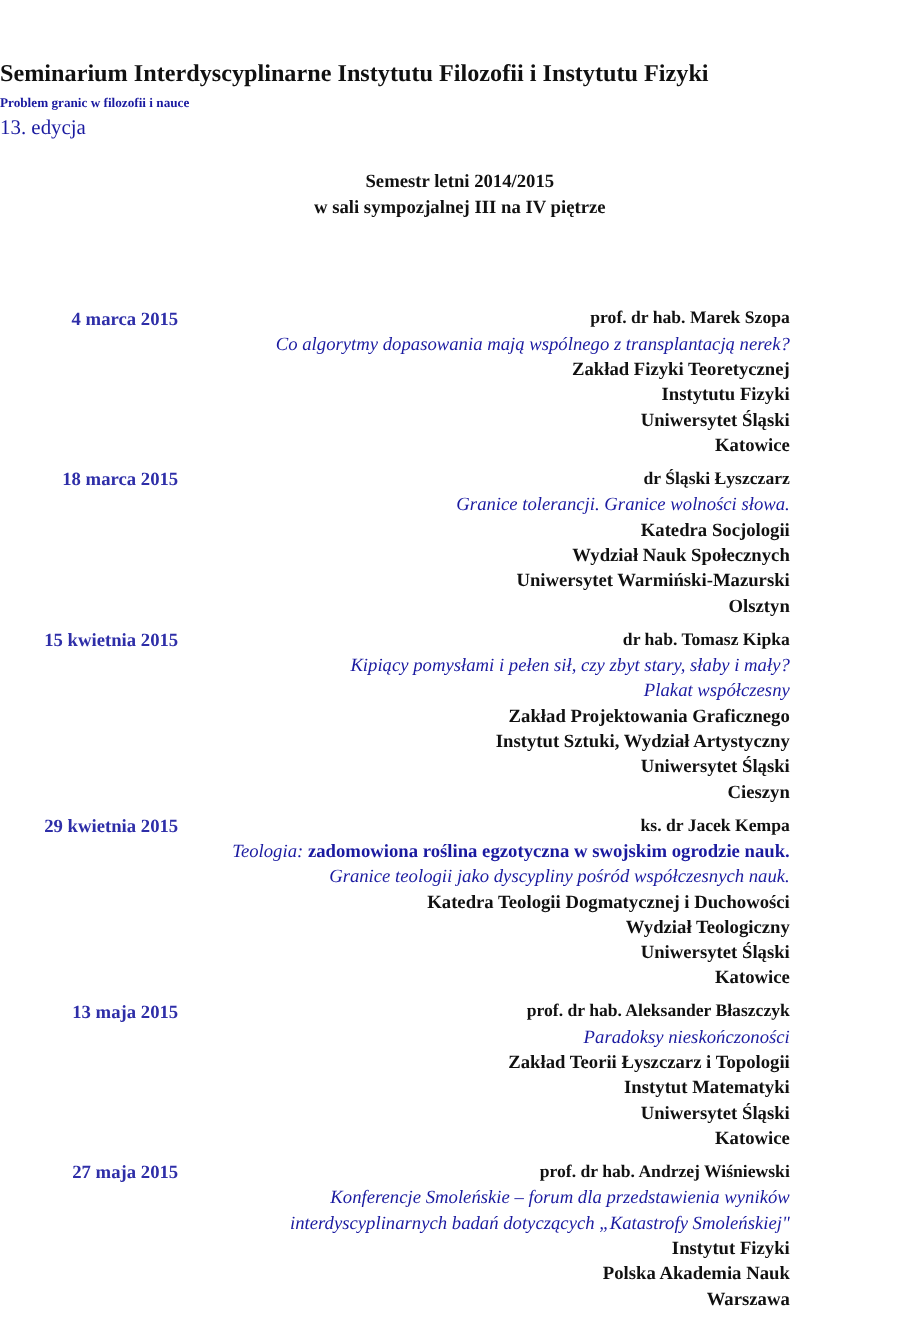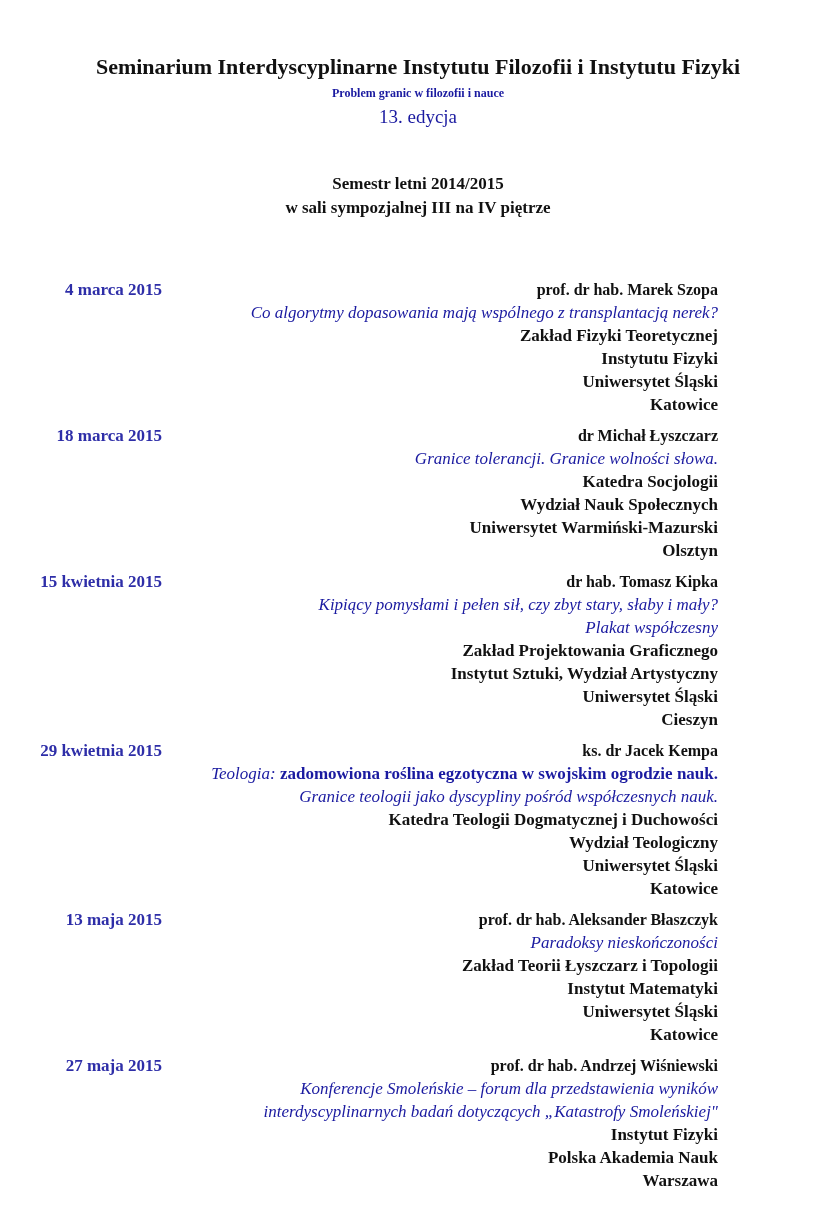--- a/index.html
+++ b/index.html
@@ -8,7 +8,7 @@
     font-family: "Liberation Serif", "DejaVu Serif", serif;
     color: #111111;
   }
-  .header { position: absolute; left: 0; top: 53px; width: 836px; text-align: center; }
+  .header { position: absolute; left: 0; top: 53px; width: 836px; text-align: left; }
   .title { font-size: 22px; font-weight: bold; line-height: 28px; letter-spacing: 0px; }
   .subtitle { font-size: 12px; font-weight: bold; line-height: 24px; color: #1a1aa0; }
   .edition { font-size: 19px; font-weight: normal; line-height: 24px; color: #1a1aa0; }

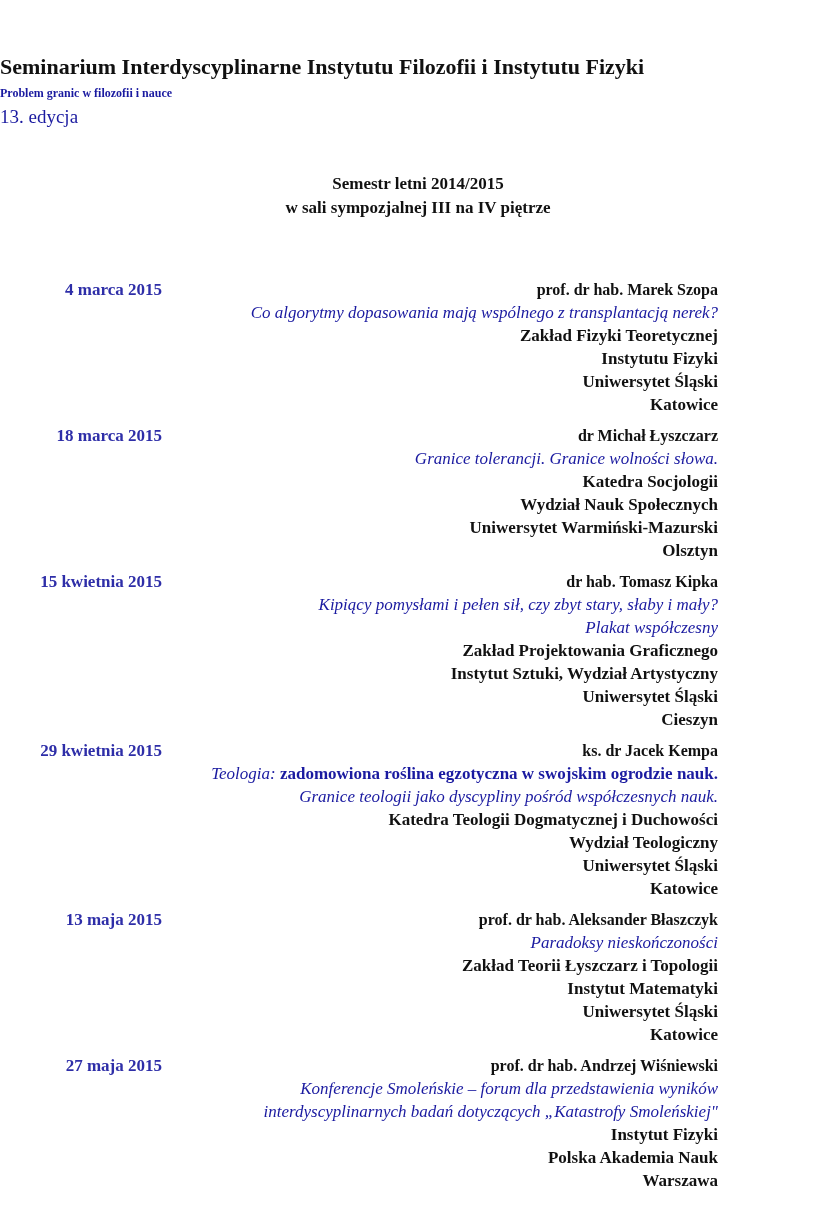--- a/index.html
+++ b/index.html
@@ -12,7 +12,7 @@
   .title { font-size: 22px; font-weight: bold; line-height: 28px; letter-spacing: 0px; }
   .subtitle { font-size: 12px; font-weight: bold; line-height: 24px; color: #1a1aa0; }
   .edition { font-size: 19px; font-weight: normal; line-height: 24px; color: #1a1aa0; }
-  .info { position: absolute; left: 0; top: 172px; width: 836px; text-align: center; font-weight: bold; font-size: 17px; line-height: 24px; }
+  .info { position: absolute; left: 0; top: 153px; width: 836px; text-align: center; font-weight: bold; font-size: 17px; line-height: 24px; }
   .info .pink { color: #c0308a; }
   .info sup { font-size: 11px; vertical-align: 7px; line-height: 0; }
   .schedule { position: absolute; left: 0; top: 278px; width: 718px; }

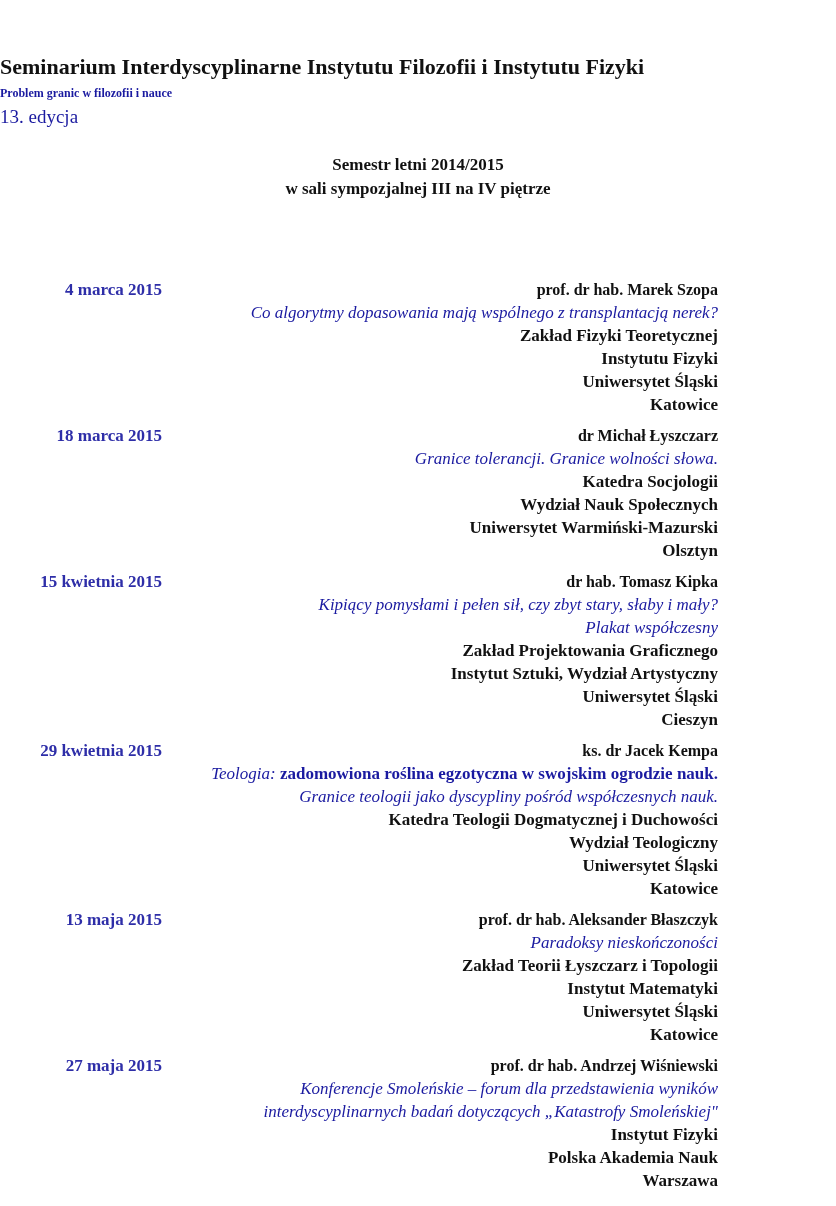--- a/index.html
+++ b/index.html
@@ -58,7 +58,7 @@
   <div class="entry">
     <div class="date">18 marca 2015</div>
     <div class="details">
-      <div class="speaker">dr Michał Łyszczarz</div>
+      <div class="speaker">dr Śląski Łyszczarz</div>
       <div class="topic">Granice tolerancji. Granice wolności słowa.</div>
       <div class="aff">Katedra Socjologii</div>
       <div class="aff">Wydział Nauk Społecznych</div>

